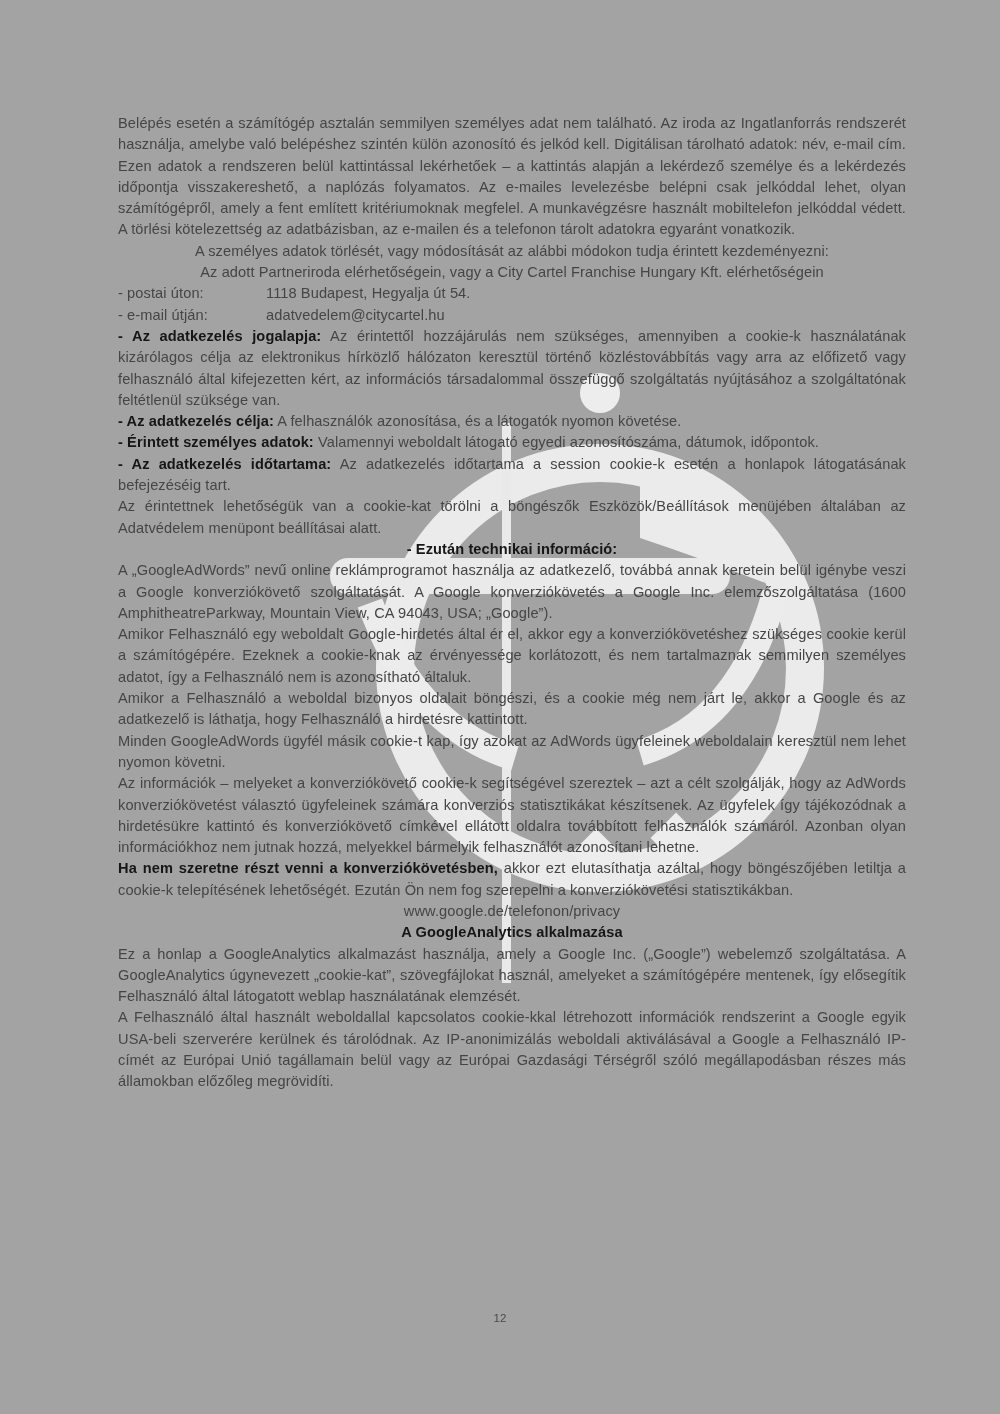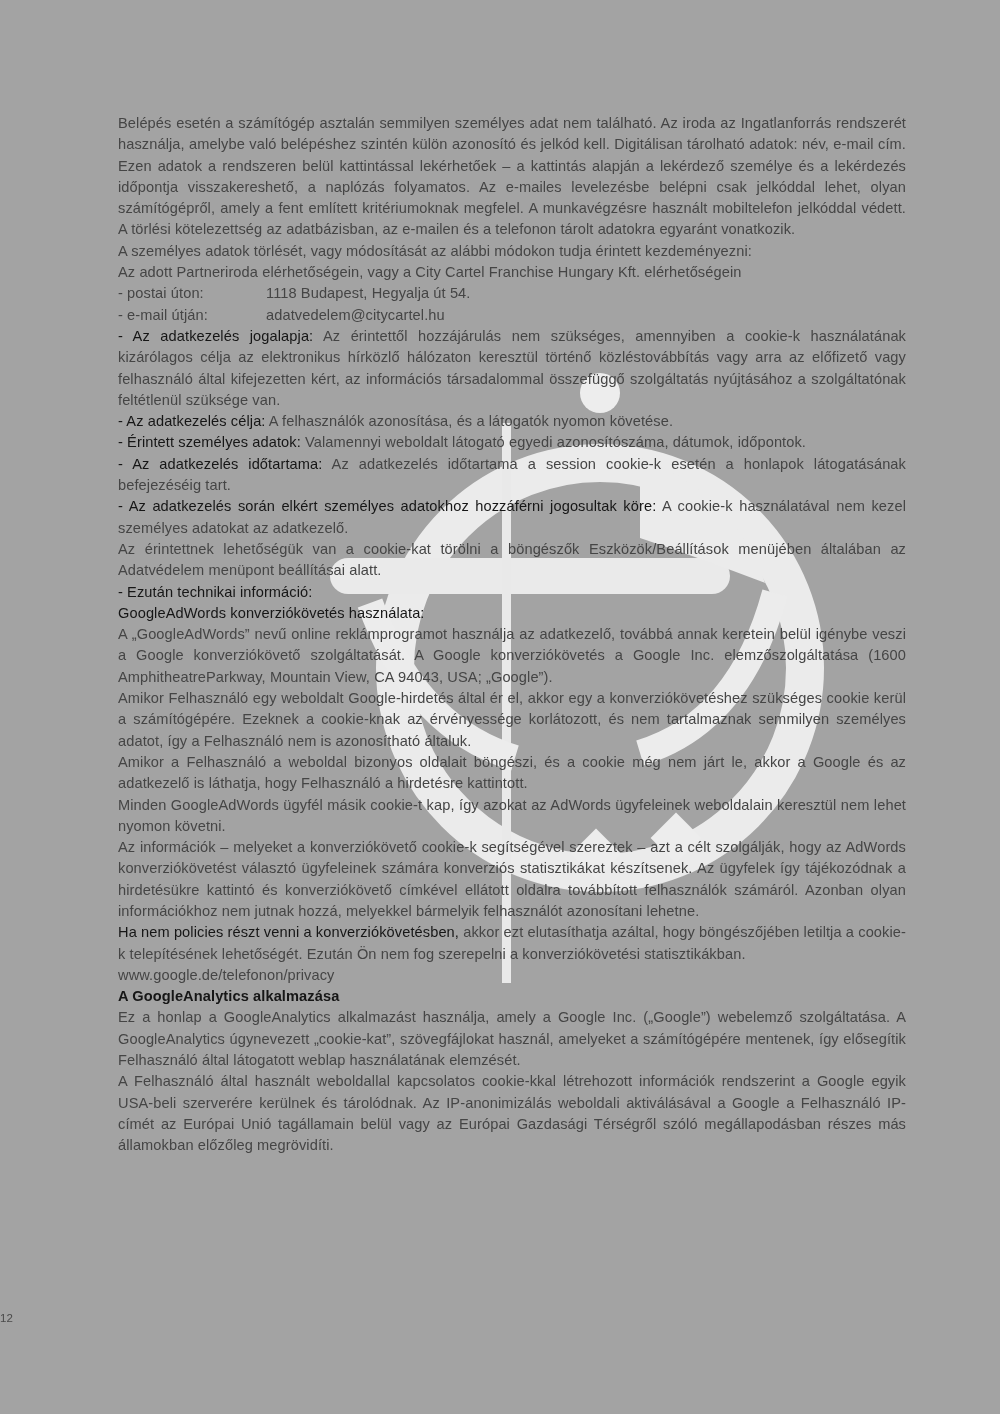--- a/index.html
+++ b/index.html
@@ -30,7 +30,7 @@
     letter-spacing: 0.1px;
     z-index: 1;
   }
-  p { margin: 0; }
+  p { margin: 0; text-align: center; }
   .just { text-align: justify; }
   b, .bold { font-weight: normal; color: #161616; }
   .contact-row { display: flex; }

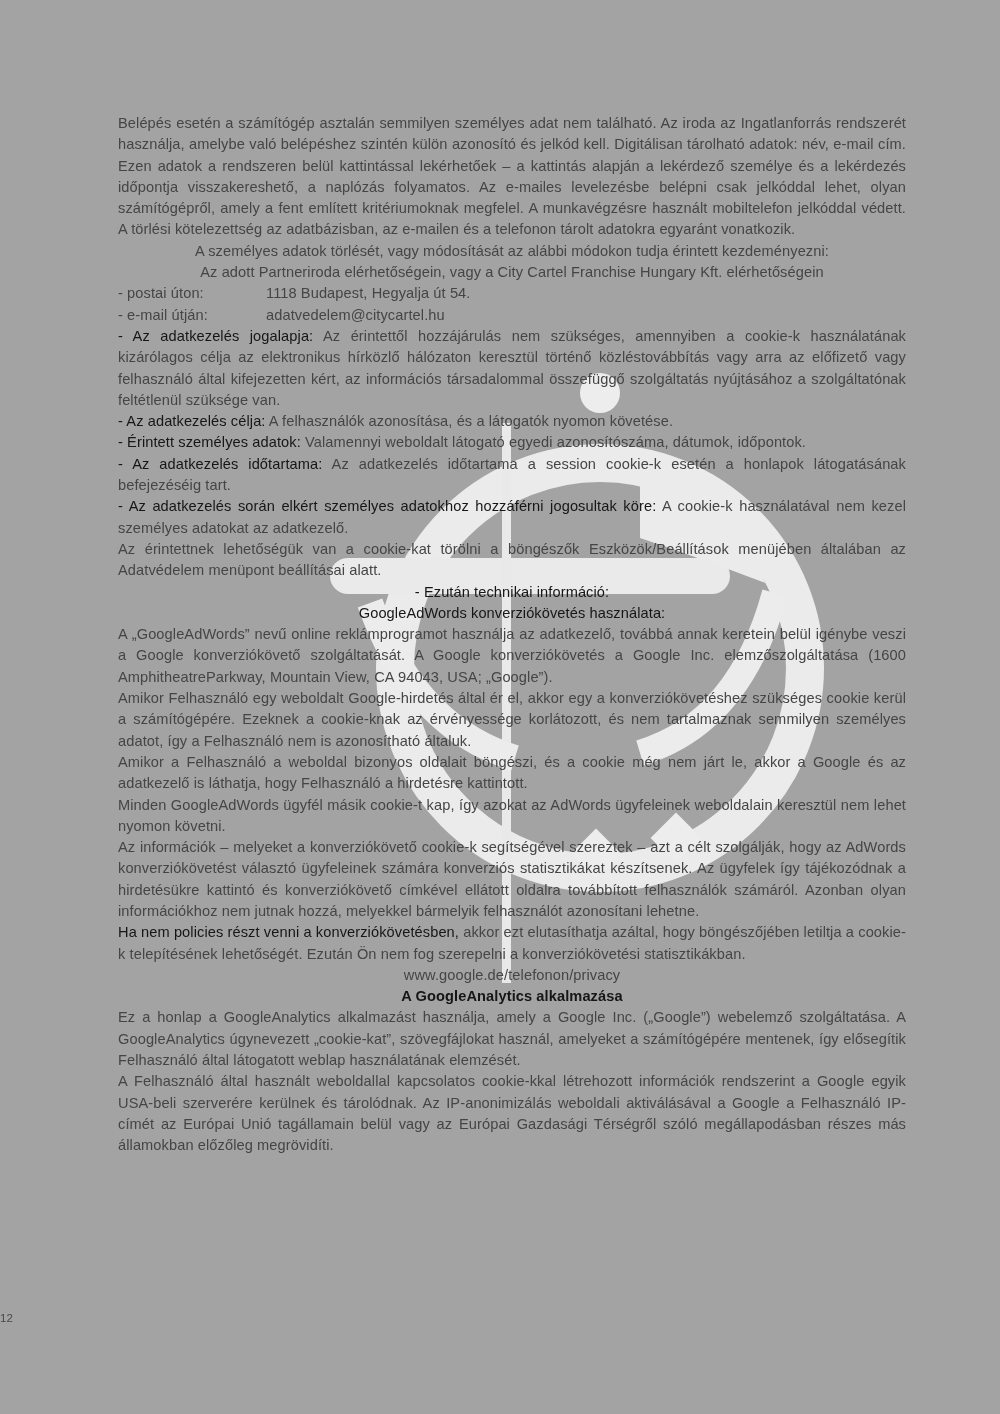--- a/index.html
+++ b/index.html
@@ -32,7 +32,7 @@
   }
   p { margin: 0; text-align: center; }
   .just { text-align: justify; }
-  b, .bold { font-weight: normal; color: #161616; }
+  b, .bold { font-weight: bold; color: #161616; }
   .contact-row { display: flex; }
   .contact-label { width: 148px; flex: 0 0 148px; }
   .section-heading {

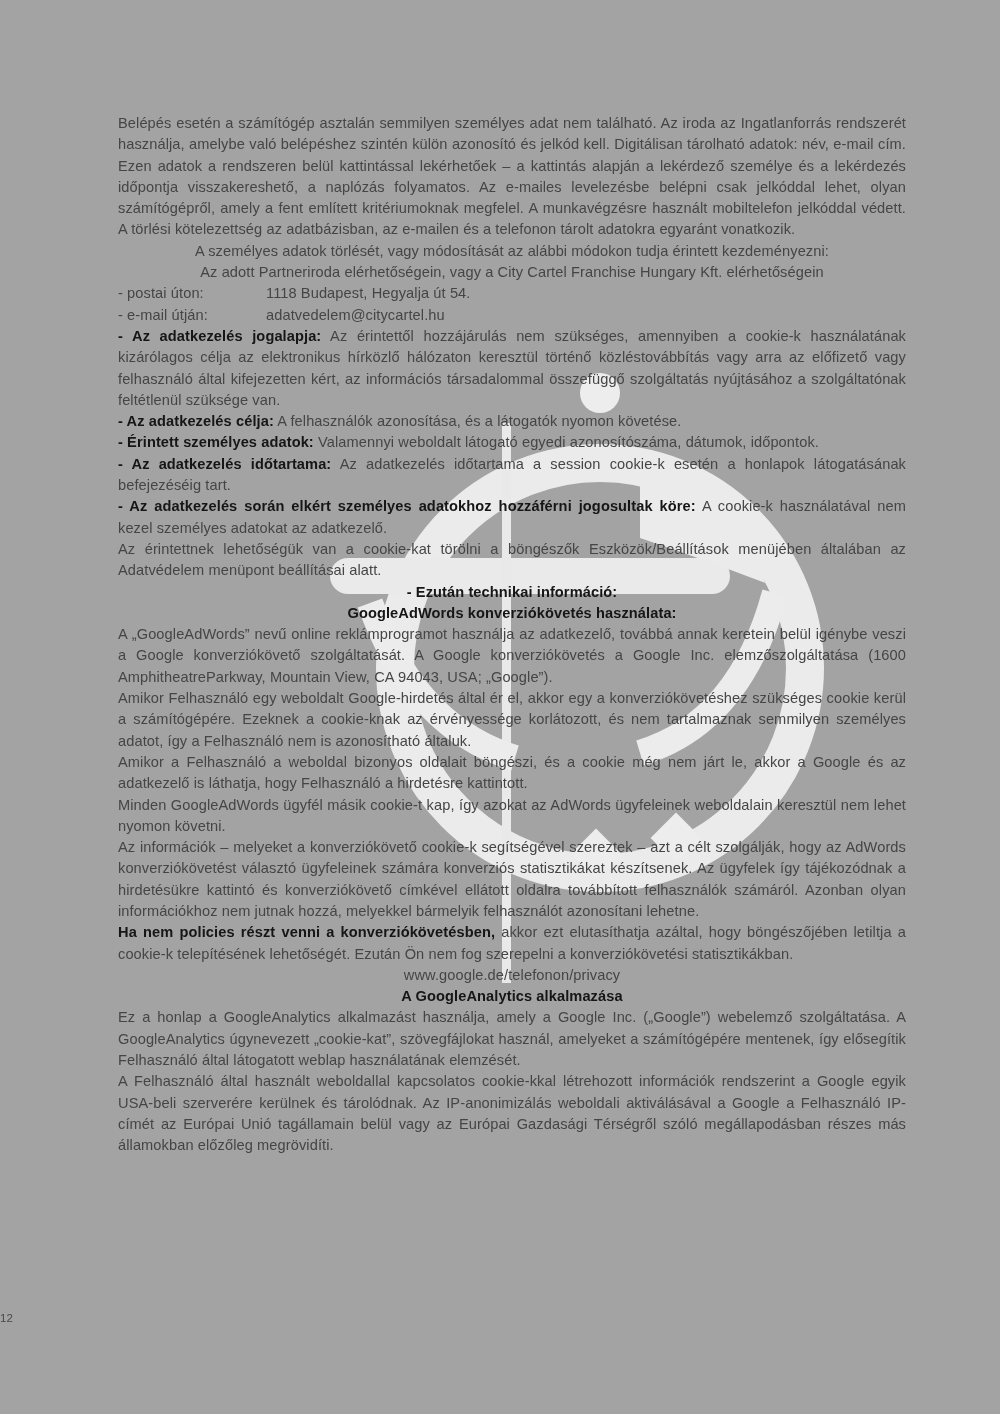--- a/index.html
+++ b/index.html
@@ -94,7 +94,6 @@
     <p class="just"><b>- Az adatkezelés célja:</b><span> A felhasználók azonosítása, és a látogatók nyomon követése.</span></p>
     <p class="just"><b>- Érintett személyes adatok:</b><span> Valamennyi weboldalt látogató egyedi azonosítószáma, dátumok, időpontok.</span></p>
     <p class="just"><b>- Az adatkezelés időtartama:</b><span> Az adatkezelés időtartama a session cookie-k esetén a honlapok látogatásának befejezéséig tart.</span></p>
-    <p class="just"><b>- Az adatkezelés során elkért személyes adatokhoz hozzáférni jogosultak köre:</b><span> A cookie-k használatával nem kezel személyes adatokat az adatkezelő.</span></p>
 
     <p class="just">Az érintettnek lehetőségük van a cookie-kat törölni a böngészők Eszközök/Beállítások menüjében általában az Adatvédelem menüpont beállításai alatt.</p>
 

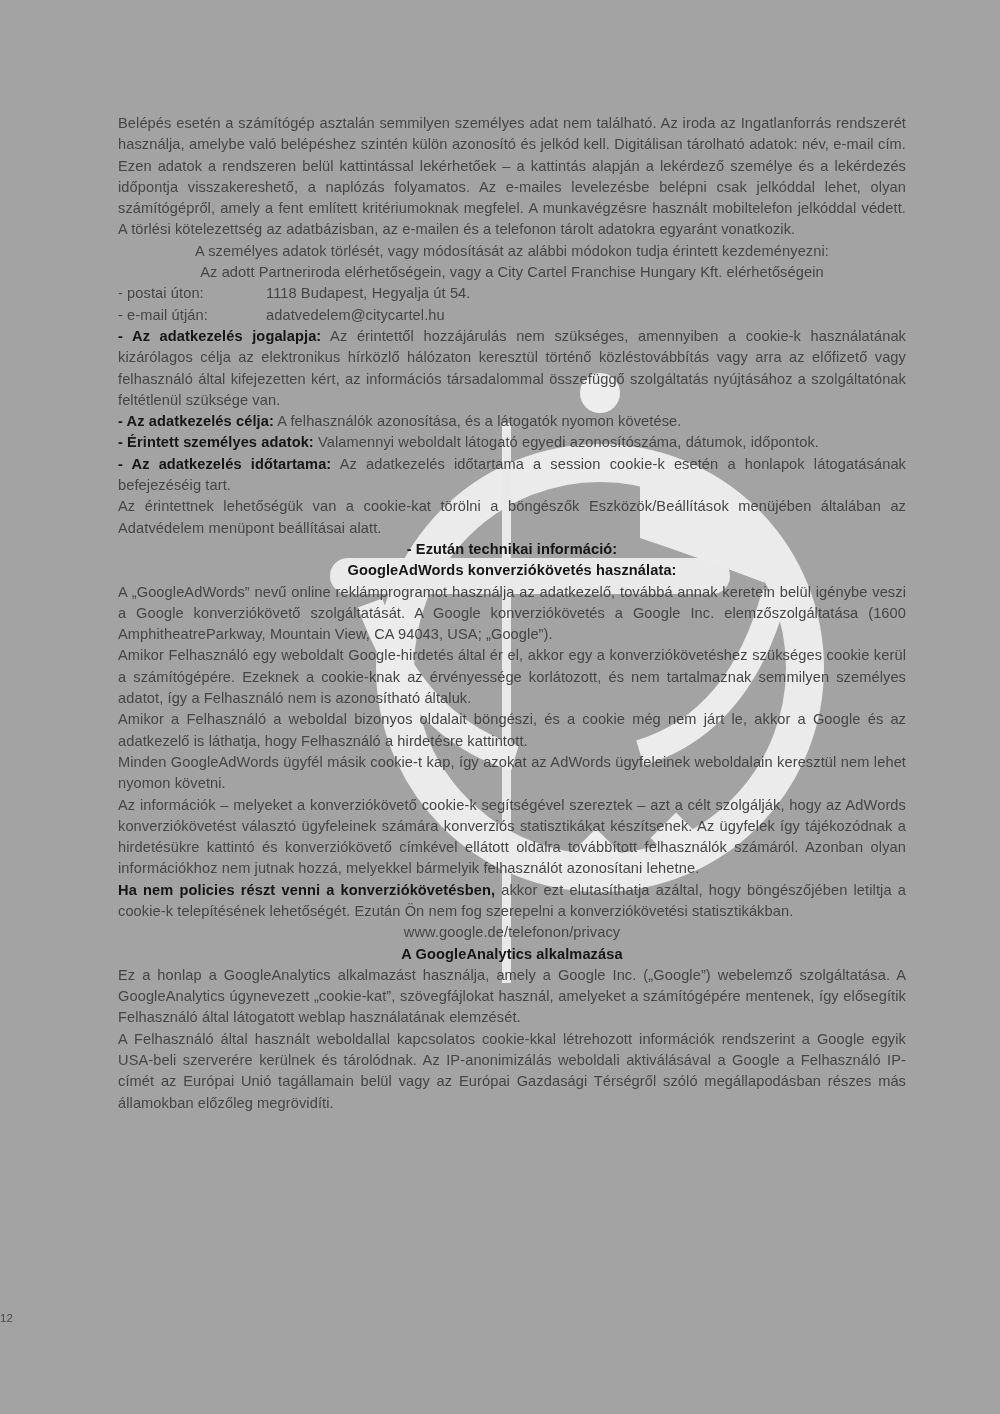--- a/index.html
+++ b/index.html
@@ -98,7 +98,6 @@
     <p class="just">Az érintettnek lehetőségük van a cookie-kat törölni a böngészők Eszközök/Beállítások menüjében általában az Adatvédelem menüpont beállításai alatt.</p>
 
     <p class="bold">- Ezután technikai információ:</p>
-    <p class="bold">GoogleAdWords konverziókövetés használata:</p>
 
     <p class="just">A „GoogleAdWords” nevű online reklámprogramot használja az adatkezelő, továbbá annak keretein belül igénybe veszi a Google konverziókövető szolgáltatását. A Google konverziókövetés a Google Inc. elemzőszolgáltatása (1600 AmphitheatreParkway, Mountain View, CA 94043, USA; „Google”).</p>
     <p class="just">Amikor Felhasználó egy weboldalt Google-hirdetés által ér el, akkor egy a konverziókövetéshez szükséges cookie kerül a számítógépére. Ezeknek a cookie-knak az érvényessége korlátozott, és nem tartalmaznak semmilyen személyes adatot, így a Felhasználó nem is azonosítható általuk.</p>

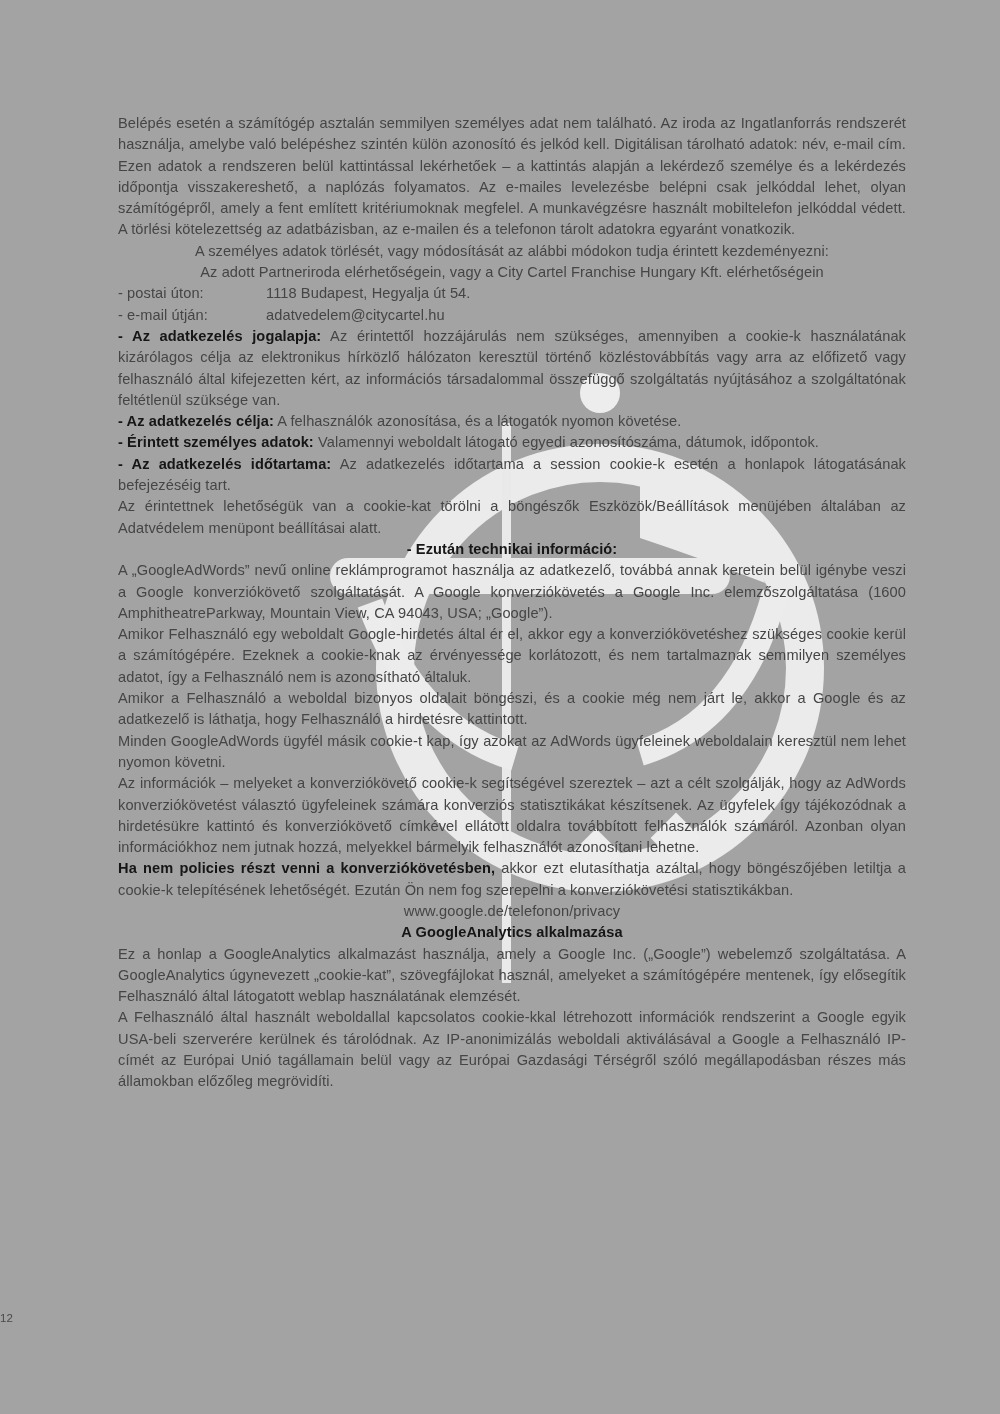--- a/index.html
+++ b/index.html
@@ -105,7 +105,7 @@
     <p class="just">Minden GoogleAdWords ügyfél másik cookie-t kap, így azokat az AdWords ügyfeleinek weboldalain keresztül nem lehet nyomon követni.</p>
     <p class="just">Az információk – melyeket a konverziókövető cookie-k segítségével szereztek – azt a célt szolgálják, hogy az AdWords konverziókövetést választó ügyfeleinek számára konverziós statisztikákat készítsenek. Az ügyfelek így tájékozódnak a hirdetésükre kattintó és konverziókövető címkével ellátott oldalra továbbított felhasználók számáról. Azonban olyan információkhoz nem jutnak hozzá, melyekkel bármelyik felhasználót azonosítani lehetne.</p>
 
-    <p class="just"><b>Ha nem policies részt venni a konverziókövetésben,</b><span> akkor ezt elutasíthatja azáltal, hogy böngészőjében letiltja a cookie-k telepítésének lehetőségét. Ezután Ön nem fog szerepelni a konverziókövetési statisztikákban.</span></p>
+    <p class="just"><b>Ha nem szeretne részt venni a konverziókövetésben,</b><span> akkor ezt elutasíthatja azáltal, hogy böngészőjében letiltja a cookie-k telepítésének lehetőségét. Ezután Ön nem fog szerepelni a konverziókövetési statisztikákban.</span></p>
 
     <p>www.google.de/telefonon/privacy</p>
 

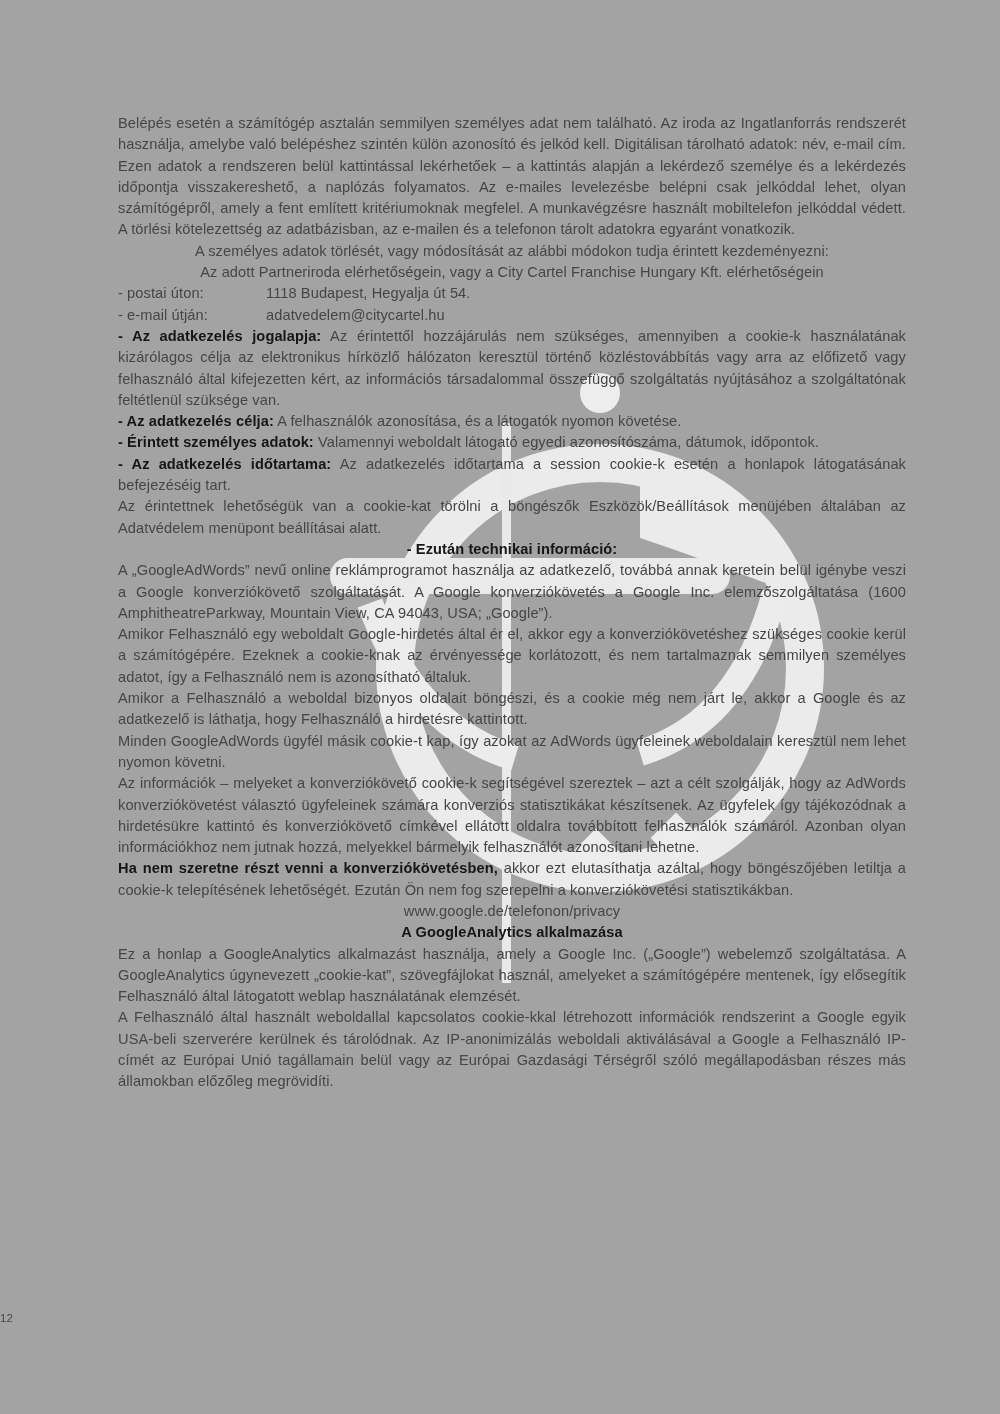--- a/index.html
+++ b/index.html
@@ -51,6 +51,7 @@
     left: 0;
     right: 0;
     top: 1312px;
+    text-align: center;
     font-size: 11.5px;
     color: #4a4a4a;
     z-index: 1;

